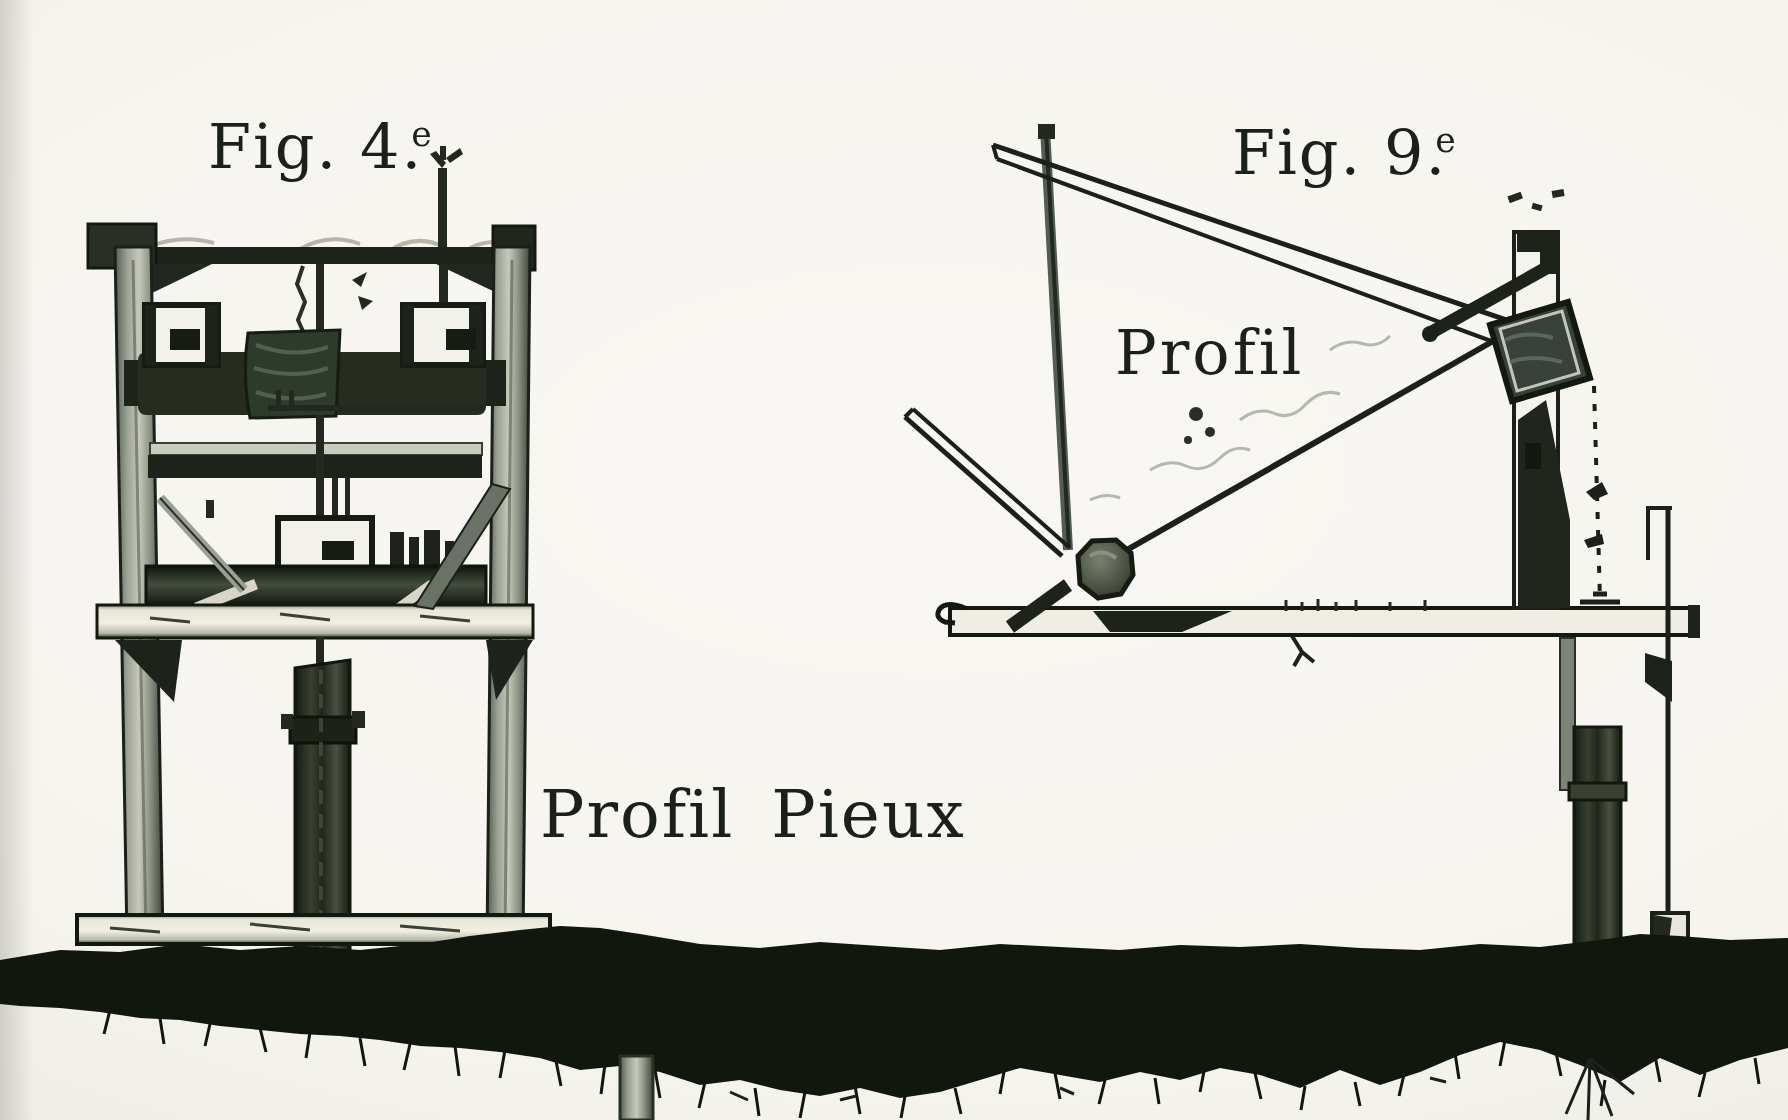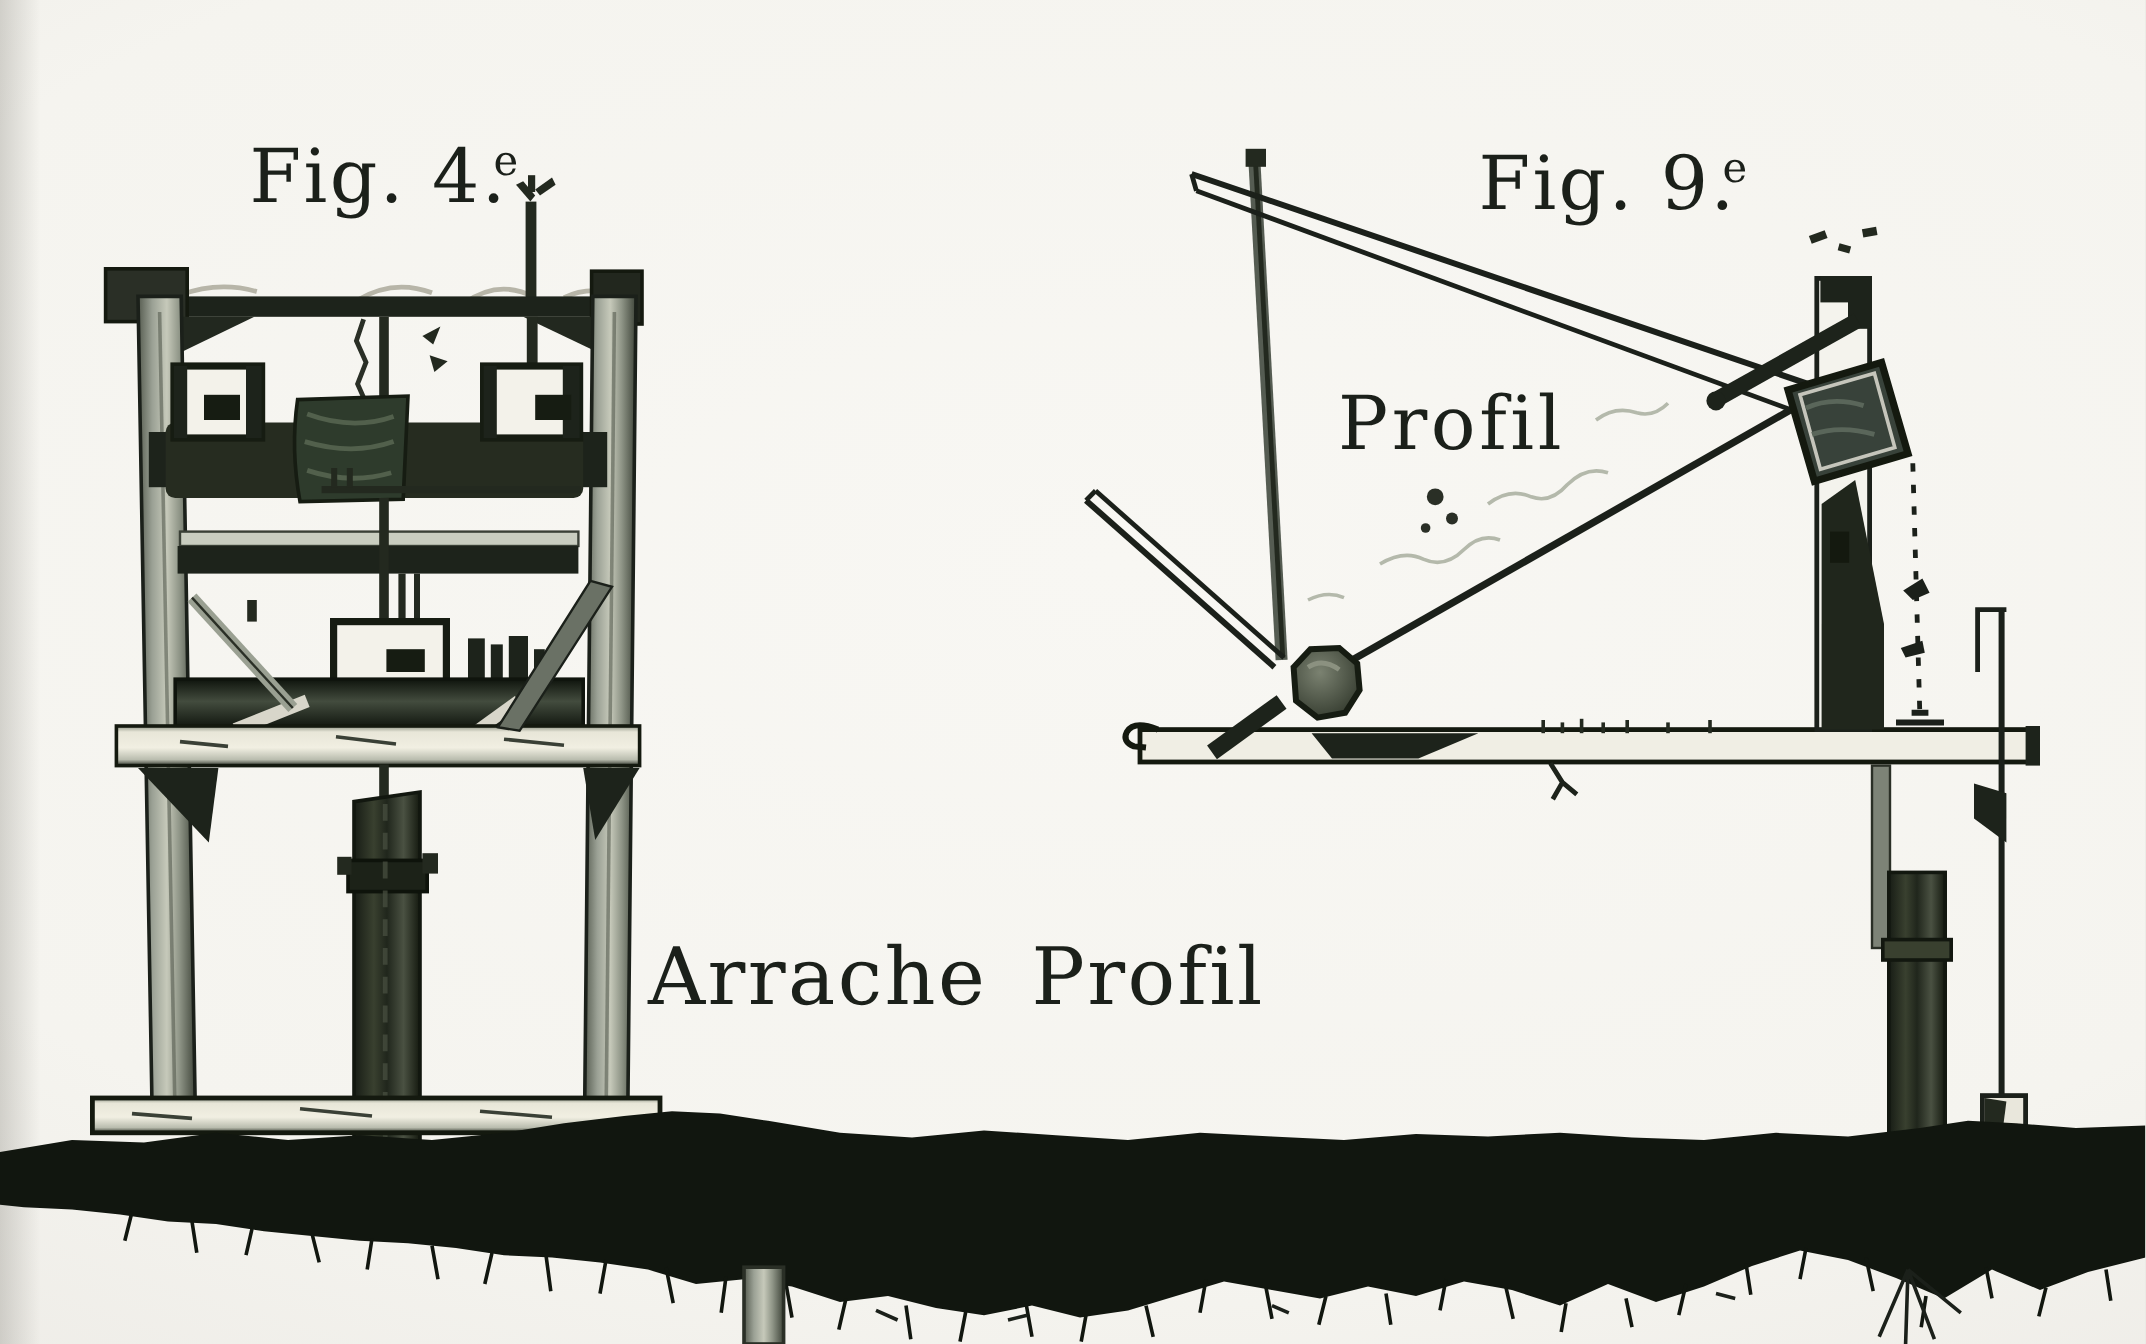--- a/index.html
+++ b/index.html
@@ -288,7 +288,7 @@
 
   <div class="label profil-label" style="left:1115px; top:292px;">Profil</div>
 
-  <div class="label caption-label" style="left:540px; top:776px;">Arrache Profil</div>
+  <div class="label caption-label" style="left:540px; top:776px;">Profil Pieux</div>
 </div>
 
 </body></html>

